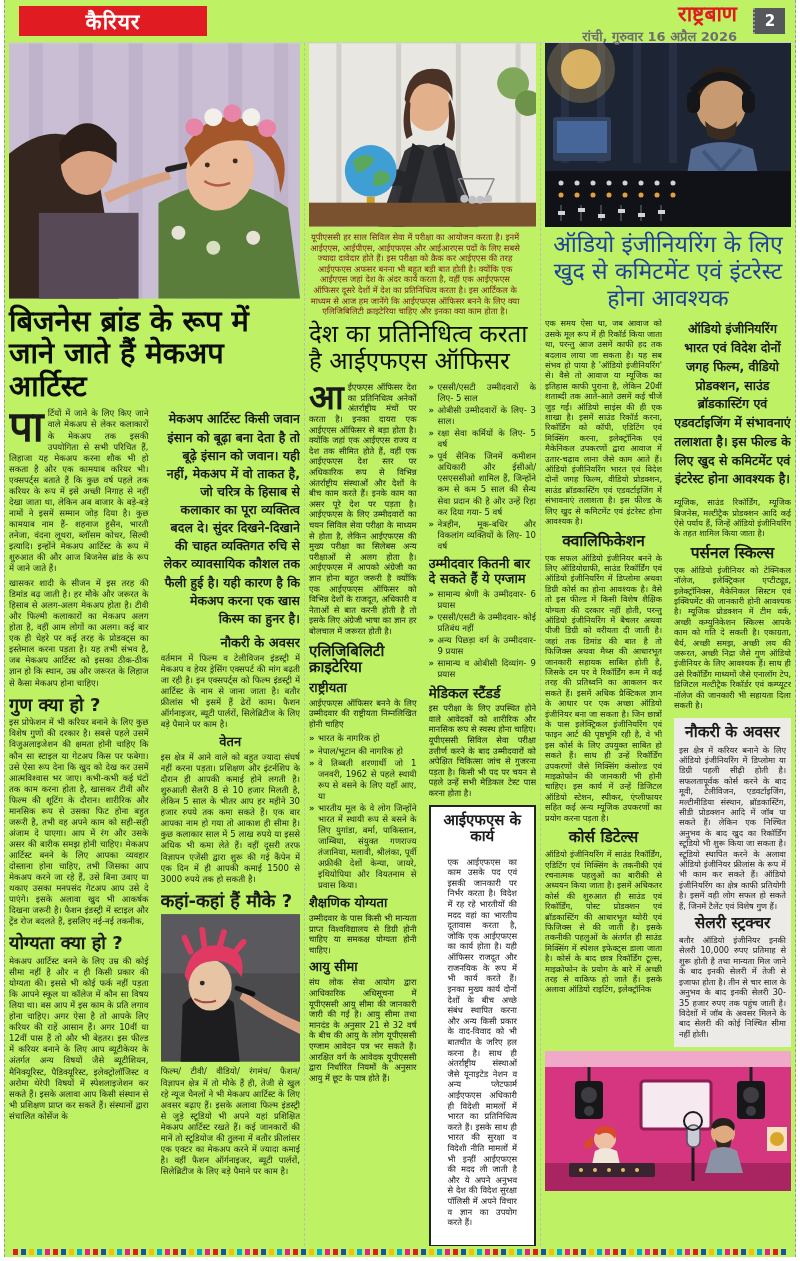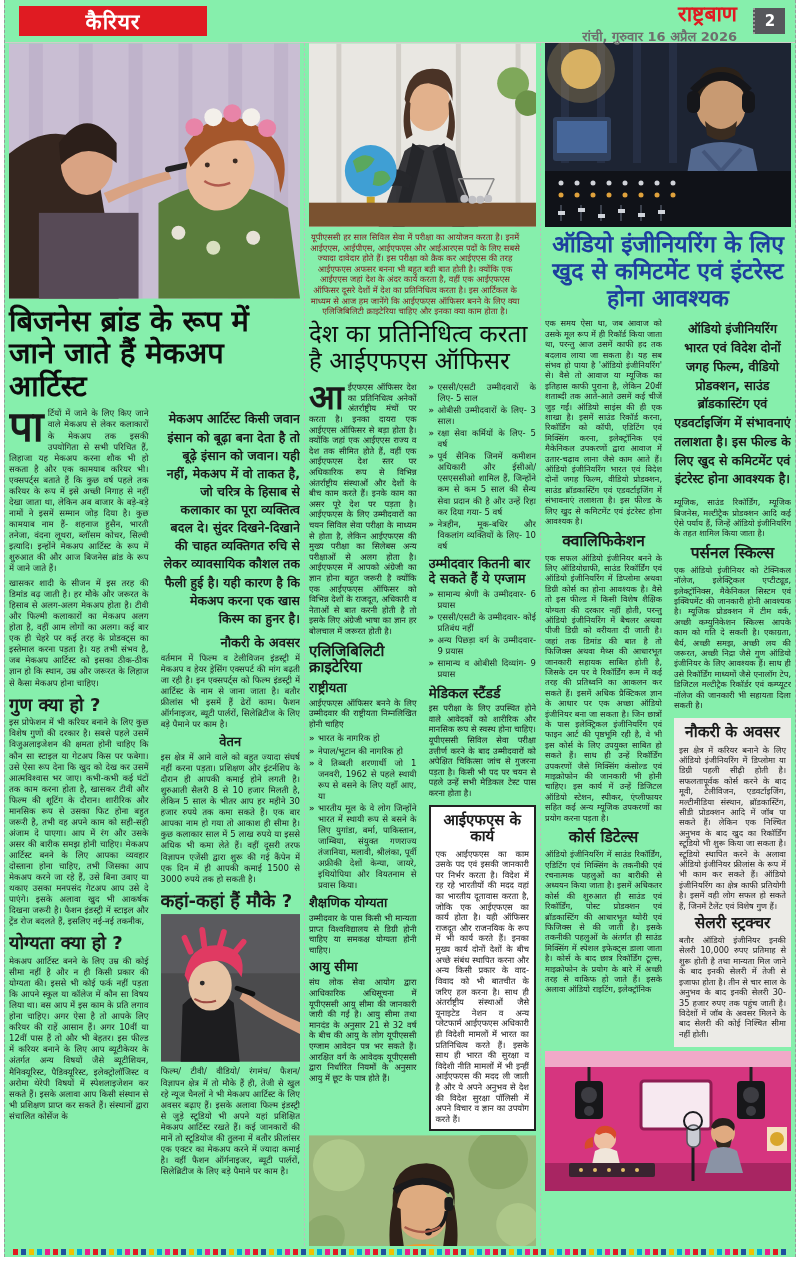--- a/index.html
+++ b/index.html
@@ -4,7 +4,7 @@
 <style>
   html,body{margin:0;padding:0;}
   body{width:800px;height:1261px;background:#ffffff;font-family:"DejaVu Sans",sans-serif;color:#1a1a1a;overflow:hidden;}
-  .page{width:792px;height:1257px;margin:0 auto;border-left:1px dashed #9a9a9a;border-right:1px dashed #9a9a9a;box-sizing:border-box;background:#86efac;position:relative;}
+  .page{width:792px;height:1257px;margin:0 auto;border-left:1px dashed #9a9a9a;border-right:1px dashed #9a9a9a;box-sizing:border-box;background:#bef264;position:relative;}
   
   .mast{height:42px;position:relative;border-bottom:1px solid #cfcdc8;}
   .sec-badge{position:absolute;left:14px;top:6px;width:188px;height:30px;background:#e01b22;color:#fff;display:flex;align-items:center;justify-content:center;font-weight:bold;font-size:21px;letter-spacing:1px;}

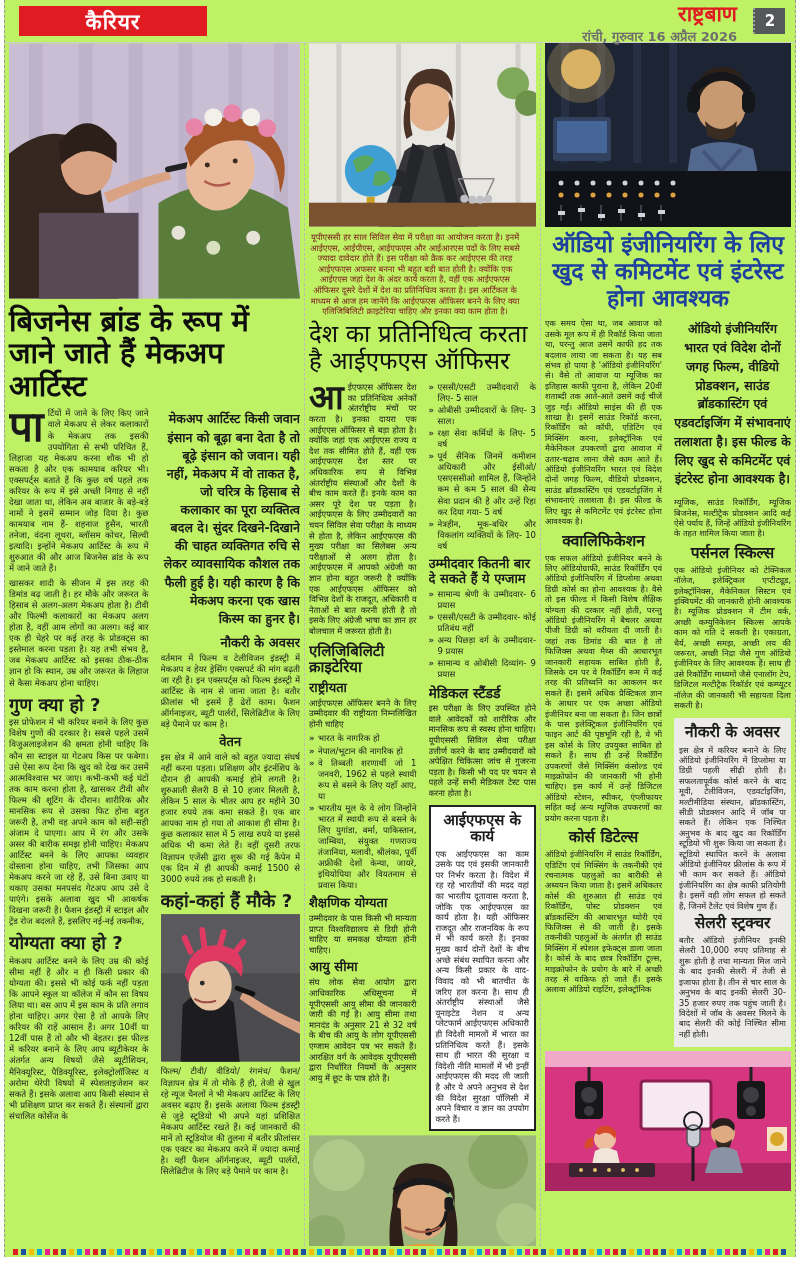--- a/index.html
+++ b/index.html
@@ -25,7 +25,7 @@
   .sub{flex:1;min-width:0;overflow:hidden;}
   h1.mk{font-size:29px;line-height:1.12;font-weight:900;margin:6px 0 6px 0;color:#0d0d0d;}
   h1.ifs{font-size:24px;line-height:1.15;font-weight:400;margin:4px 0 6px 0;color:#0d0d0d;}
-  h1.au{font-size:23px;line-height:1.18;font-weight:700;margin:4px 0 6px 0;color:#1d3f9e;text-align:center;}
+  h1.au{font-size:23px;line-height:1.18;font-weight:400;margin:4px 0 6px 0;color:#1d3f9e;text-align:center;}
   h2{font-size:18px;font-weight:900;margin:6px 0 3px 0;line-height:1.1;}
   h3{font-size:13px;font-weight:900;margin:5px 0 2px 0;line-height:1.15;}
   .ra{text-align:right;}

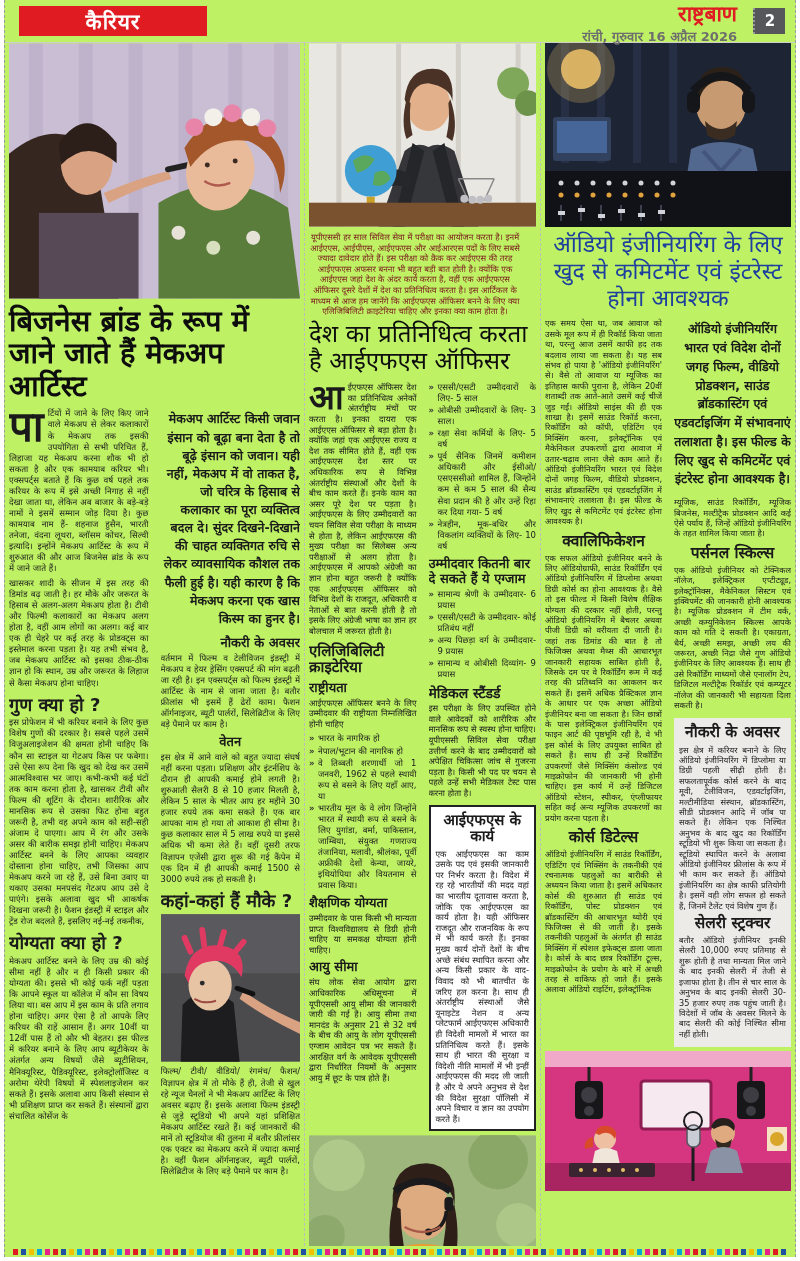--- a/index.html
+++ b/index.html
@@ -40,7 +40,7 @@
   li::before{content:"\00BB";position:absolute;left:0;top:0;font-weight:bold;color:#333;}
   .ifsbox{border:2px solid #222;padding:5px 5px;margin-top:6px;background:#fff;}
   .ifsbox h2{text-align:center;font-size:15px;margin:0 0 4px 0;}
-  .ifsbox p{font-size:8px;line-height:1.32;margin:0;}
+  .ifsbox p{font-size:8px;line-height:1.32;margin:12px;}
   .graybox{background:#ecebe7;padding:6px 5px 4px 5px;margin-top:8px;}
   .graybox h2{text-align:center;font-size:17px;margin:0 0 3px 0;}
   .c3 p{font-size:8.2px;line-height:1.27;}

